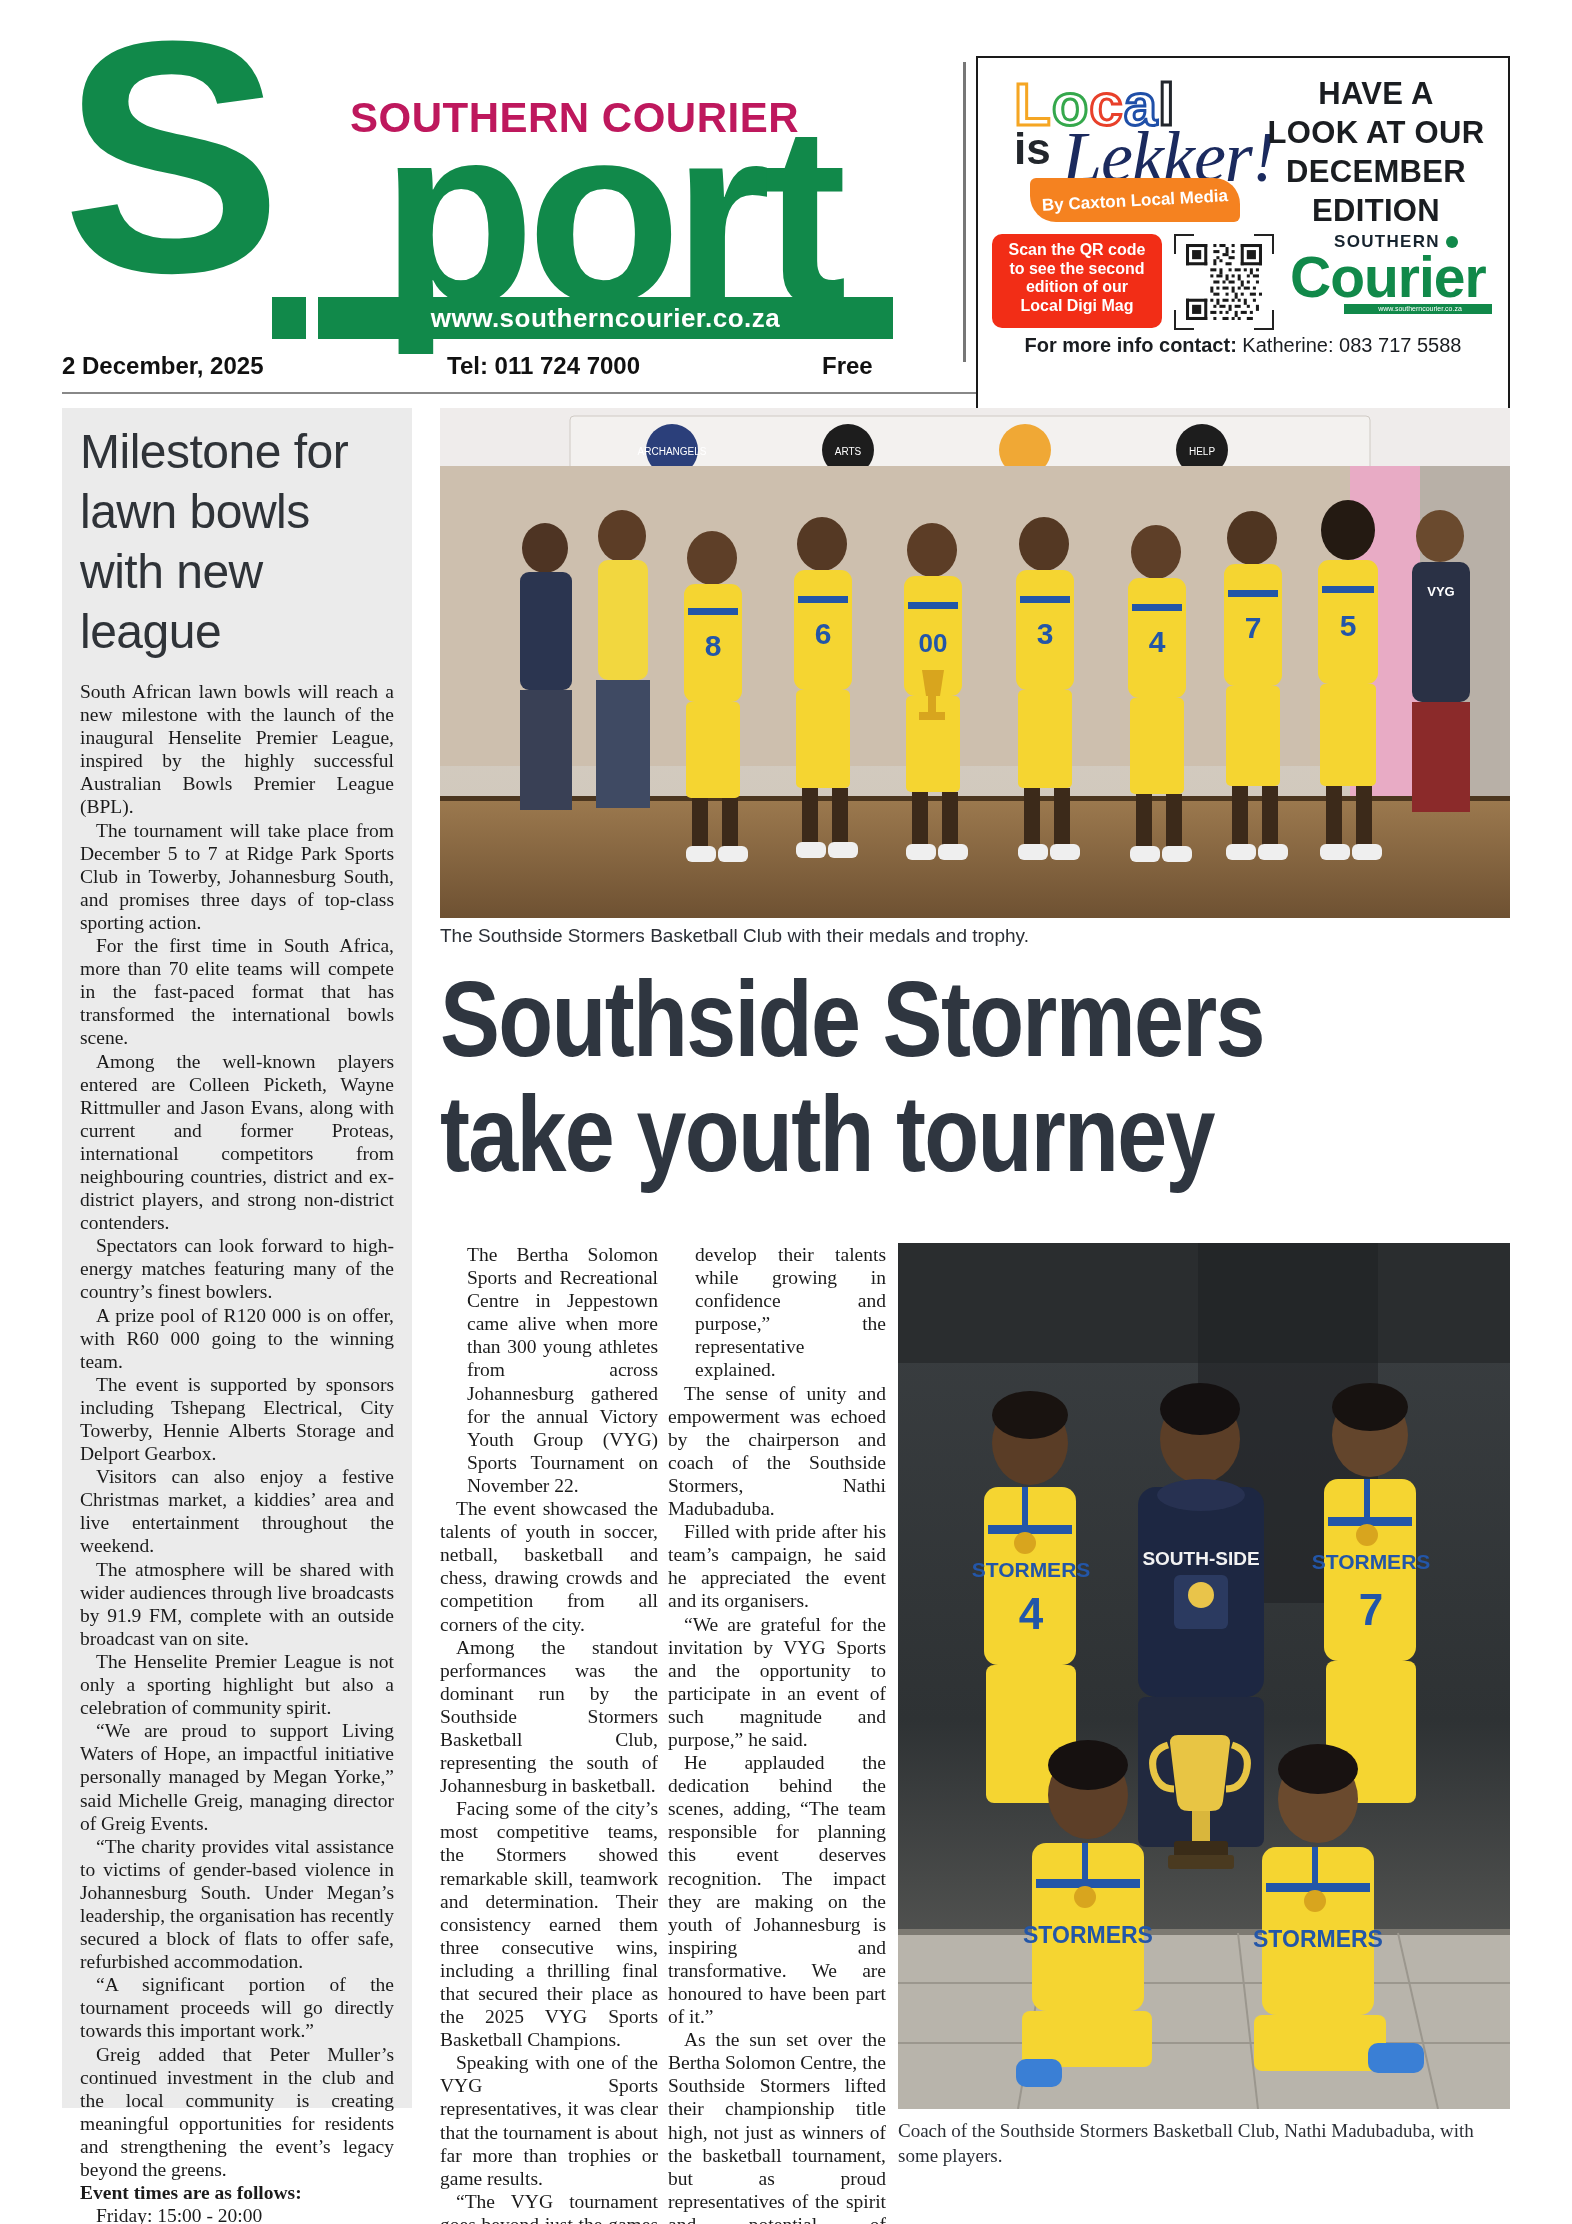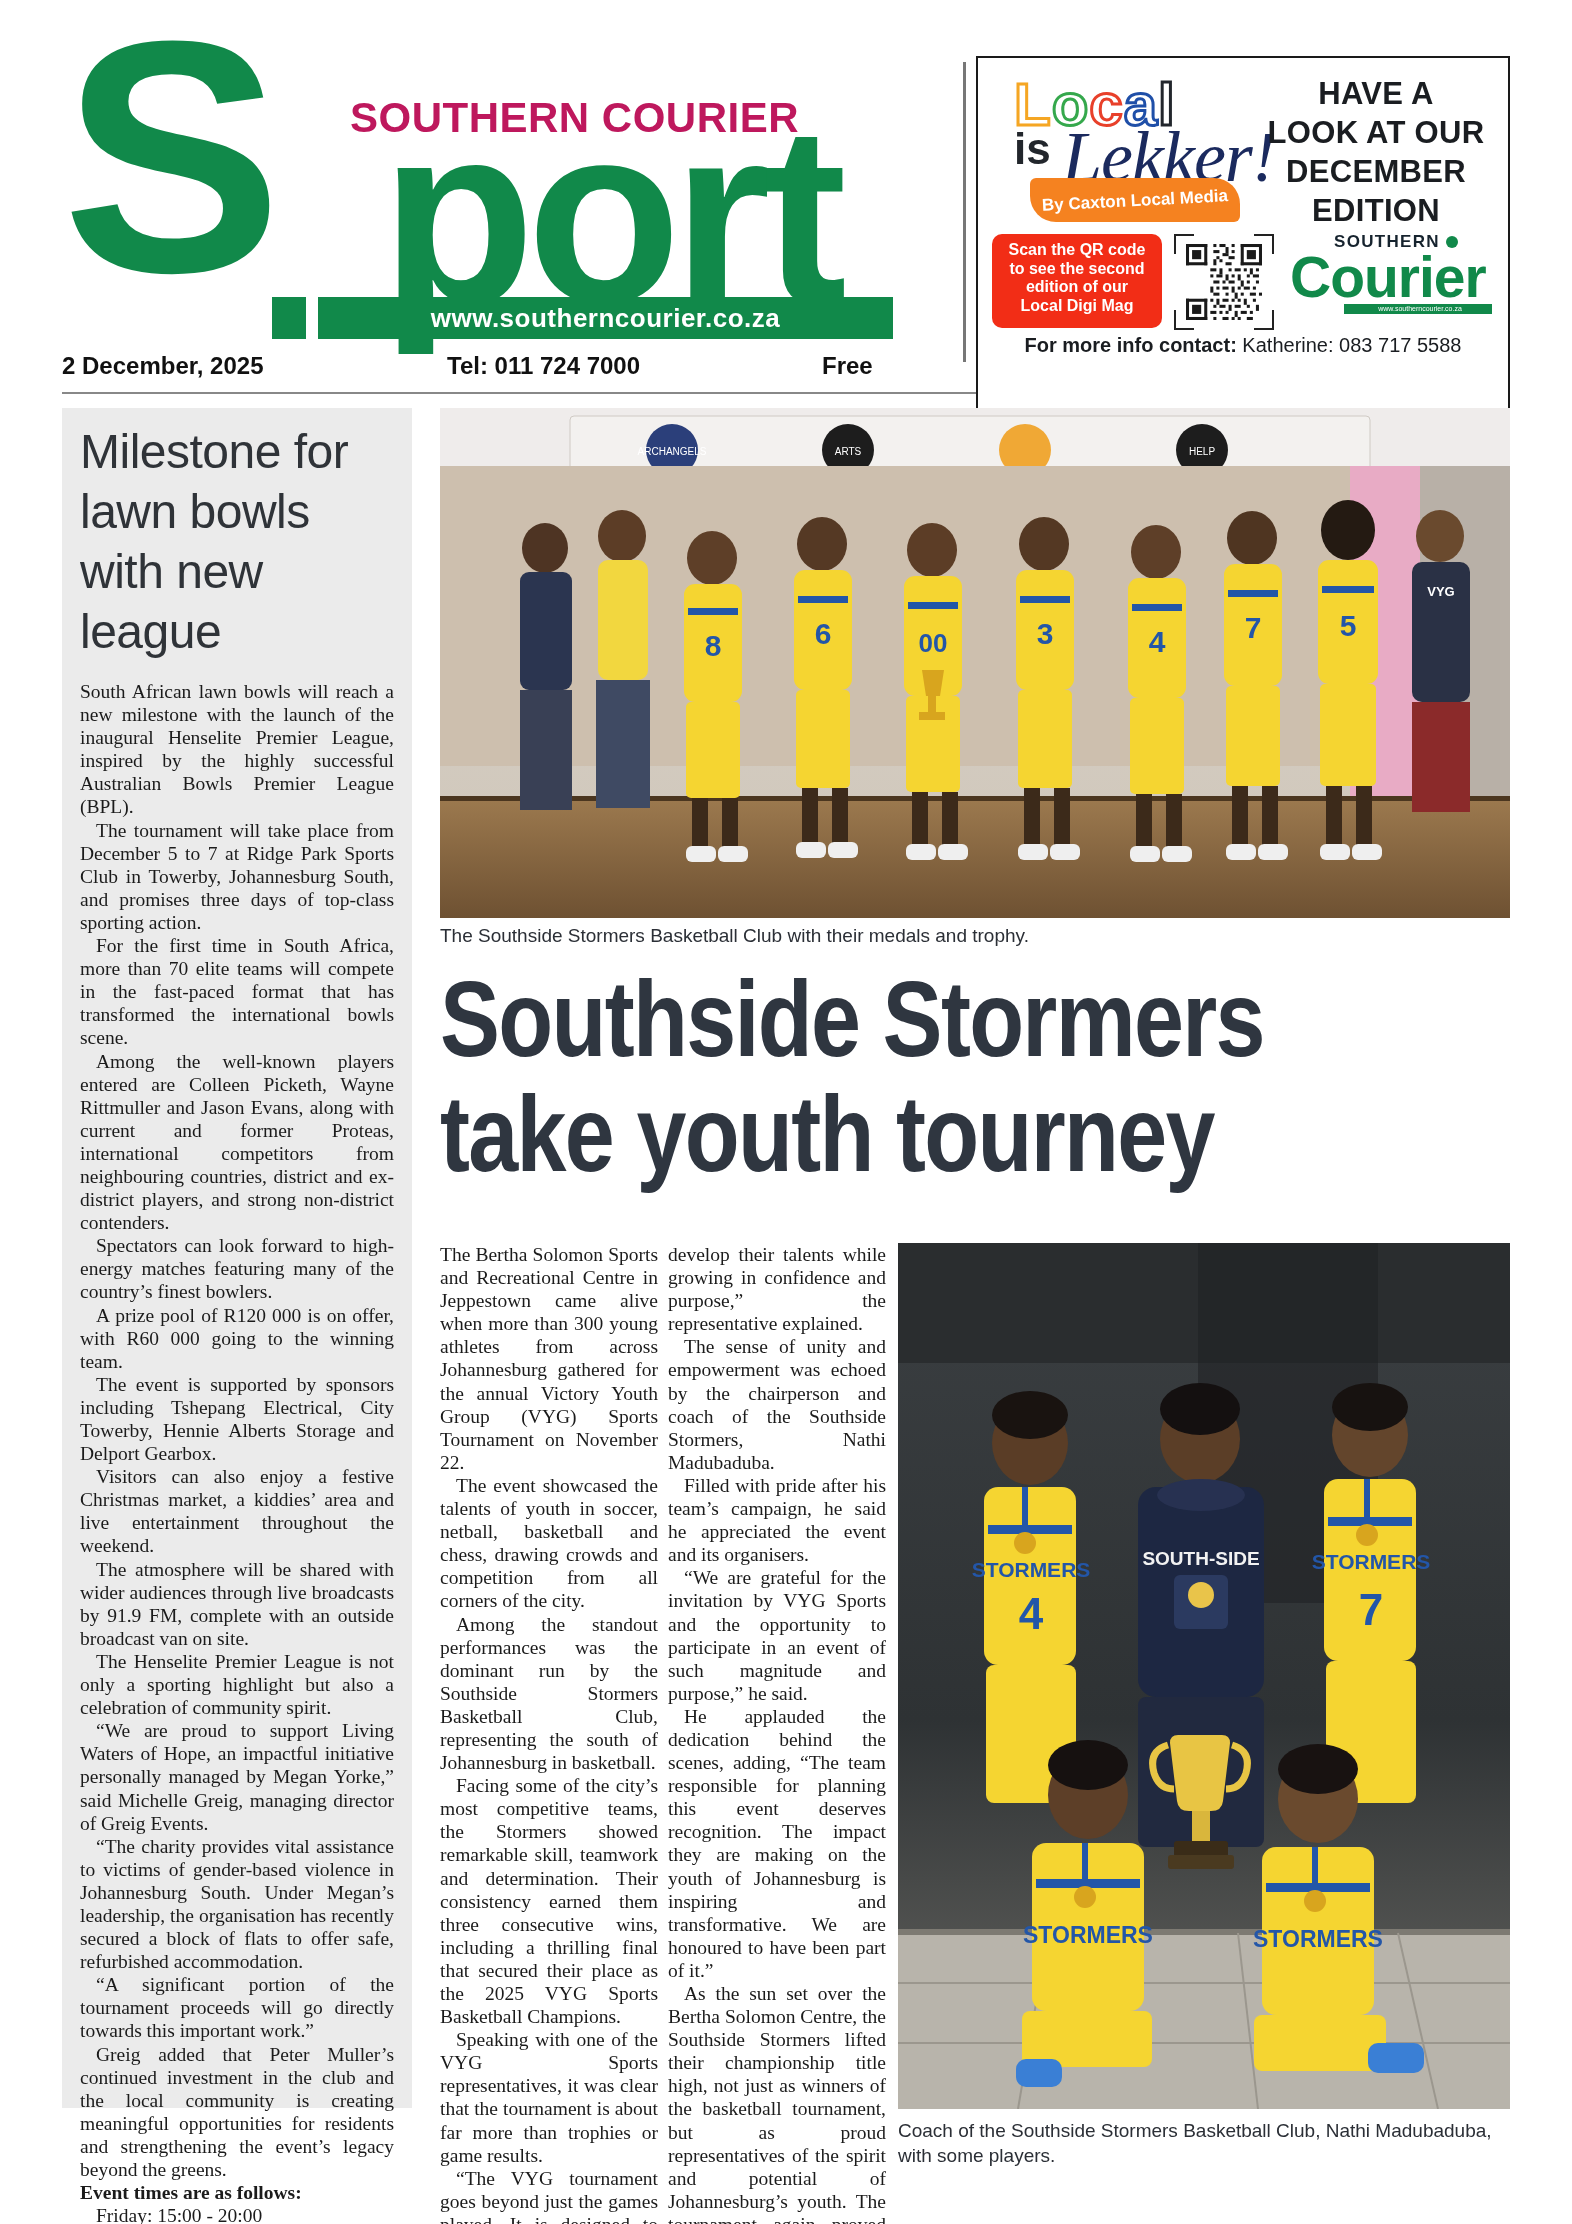--- a/index.html
+++ b/index.html
@@ -177,7 +177,7 @@
     font-size:19.5px; line-height:23.1px; color:#1b1b1b; text-align:justify;
   }
   .mb-col p { text-indent:16px; }
-  .mb-col p.first { text-indent:0; }
+  .mb-col p.first { text-indent:0;margin-left:27px; }
   #mb-col1 { left:440px; }
   #mb-col2 { left:668px; }
 

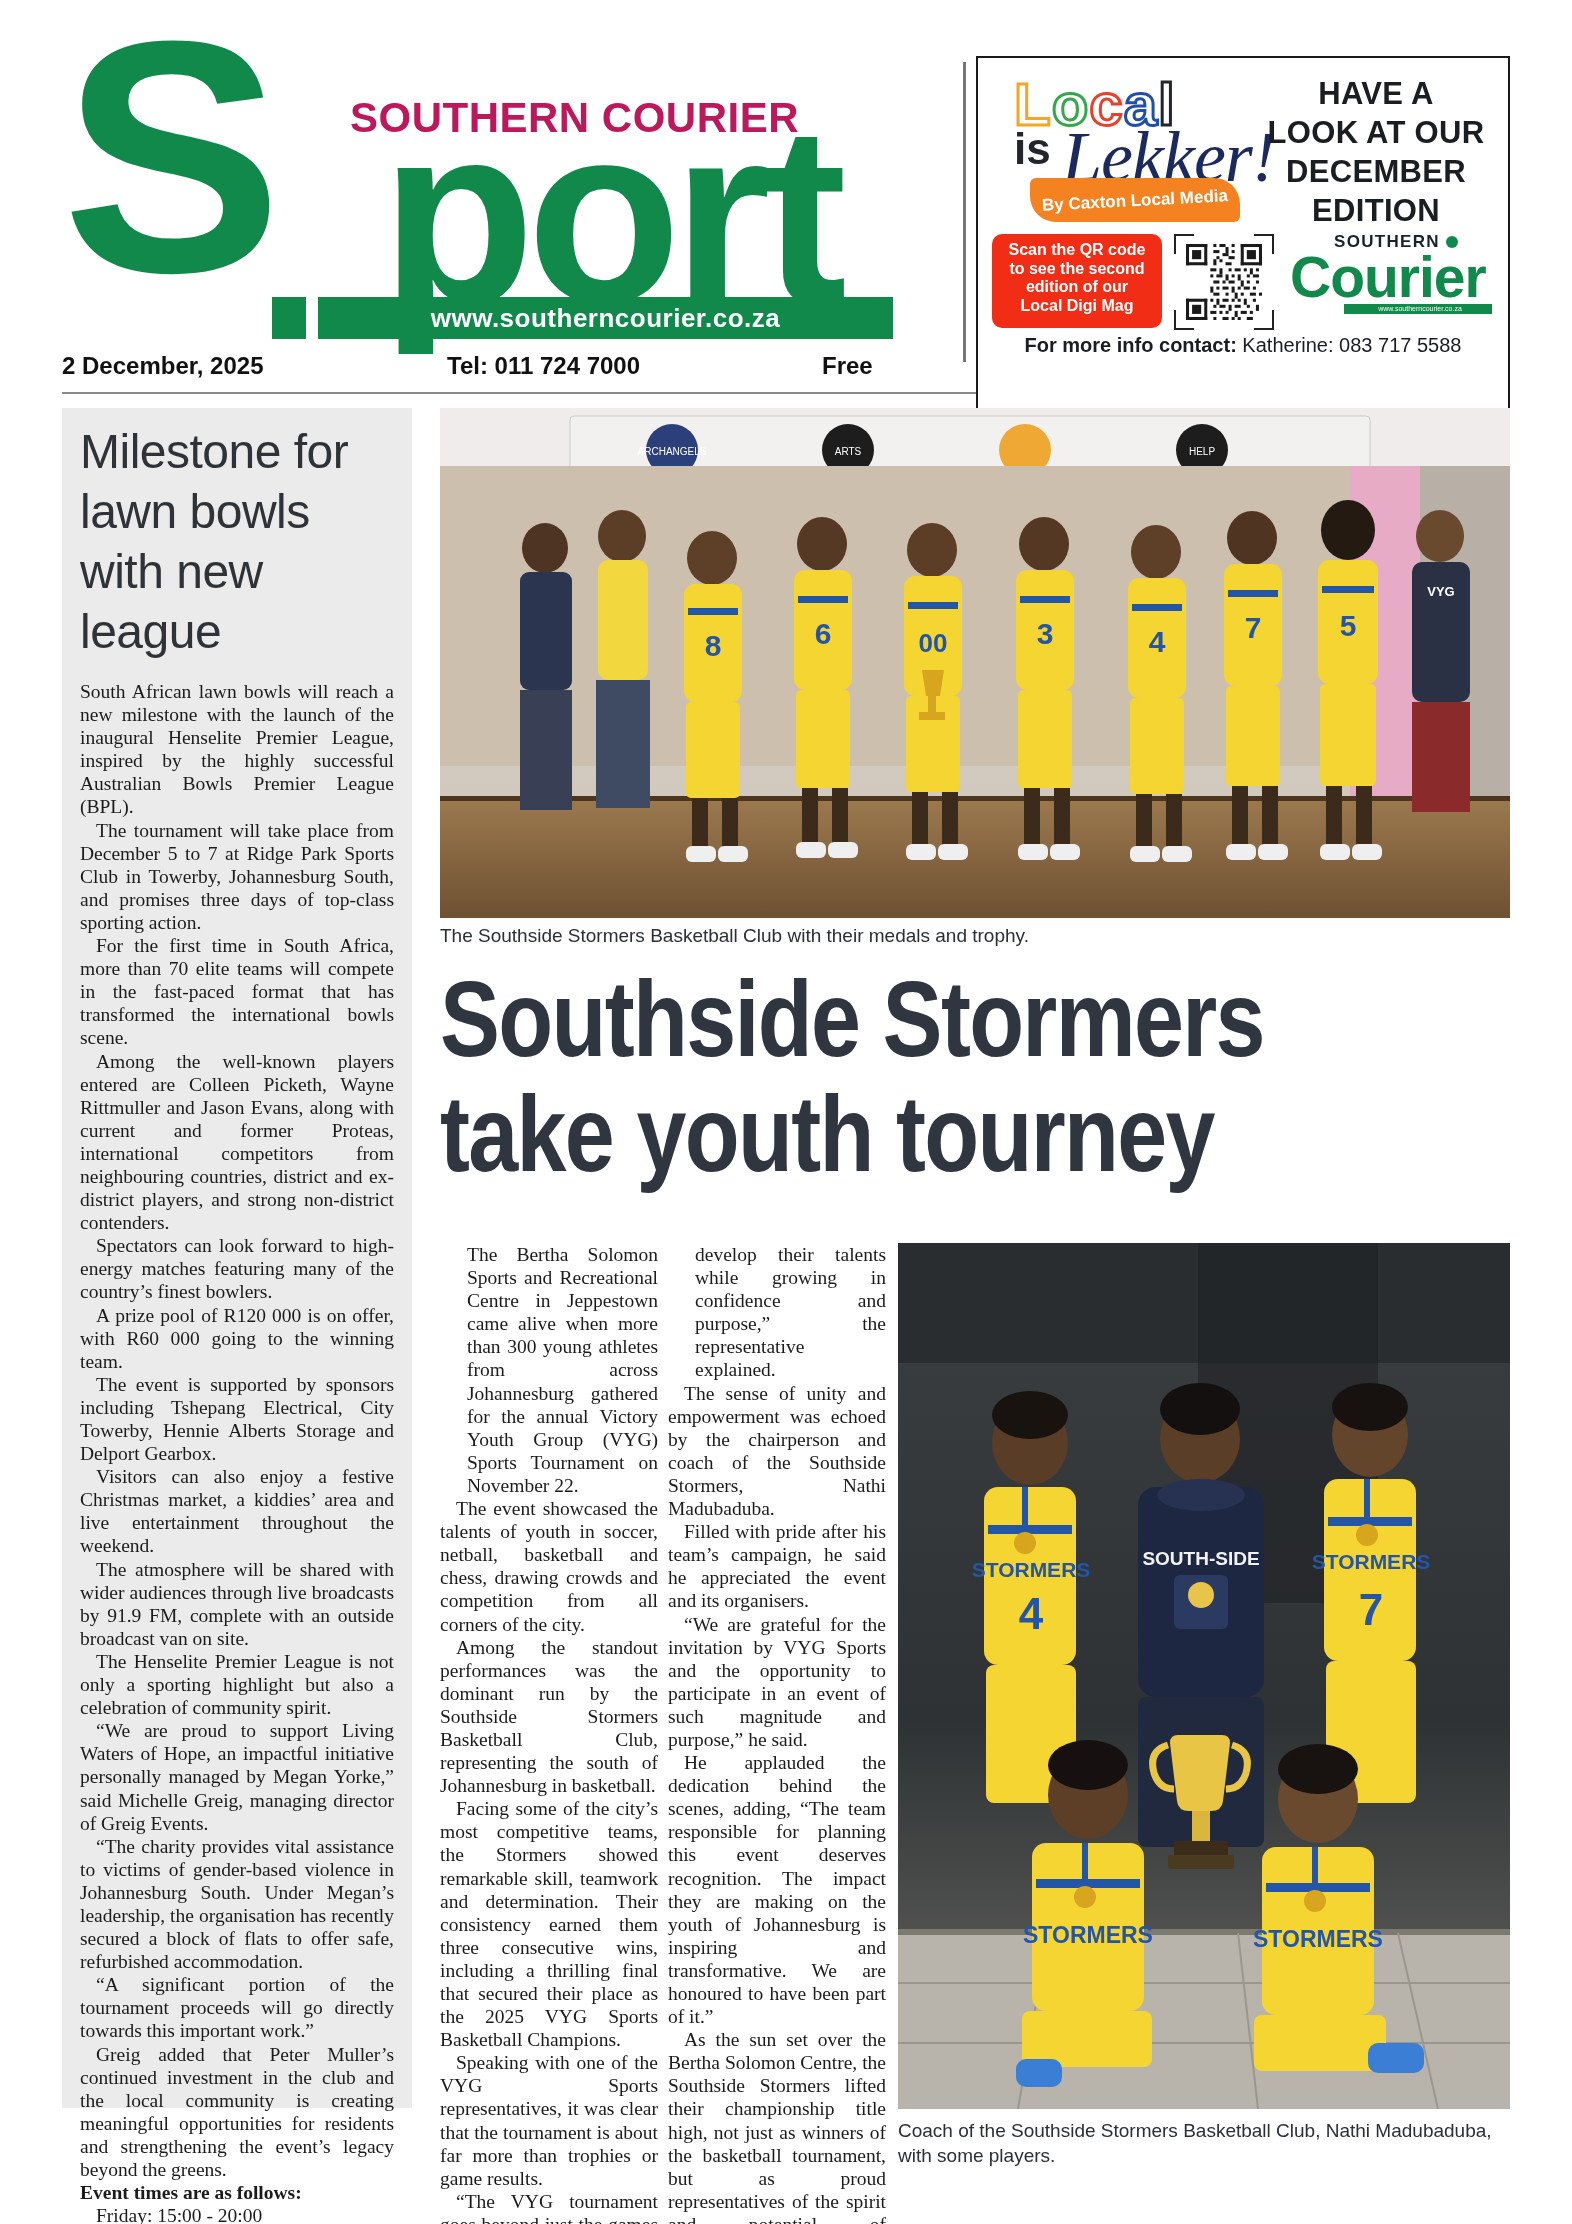--- a/index.html
+++ b/index.html
@@ -188,7 +188,7 @@
   }
   .cap-bottom {
     position:absolute; left:898px; top:2118px; width:616px;
-    font-family:Liberation Sans, sans-serif; font-size:19px;
+    font-family:Liberation Serif, serif; font-size:19px;
     line-height:25px; color:#2b2f36;
   }
 </style>

